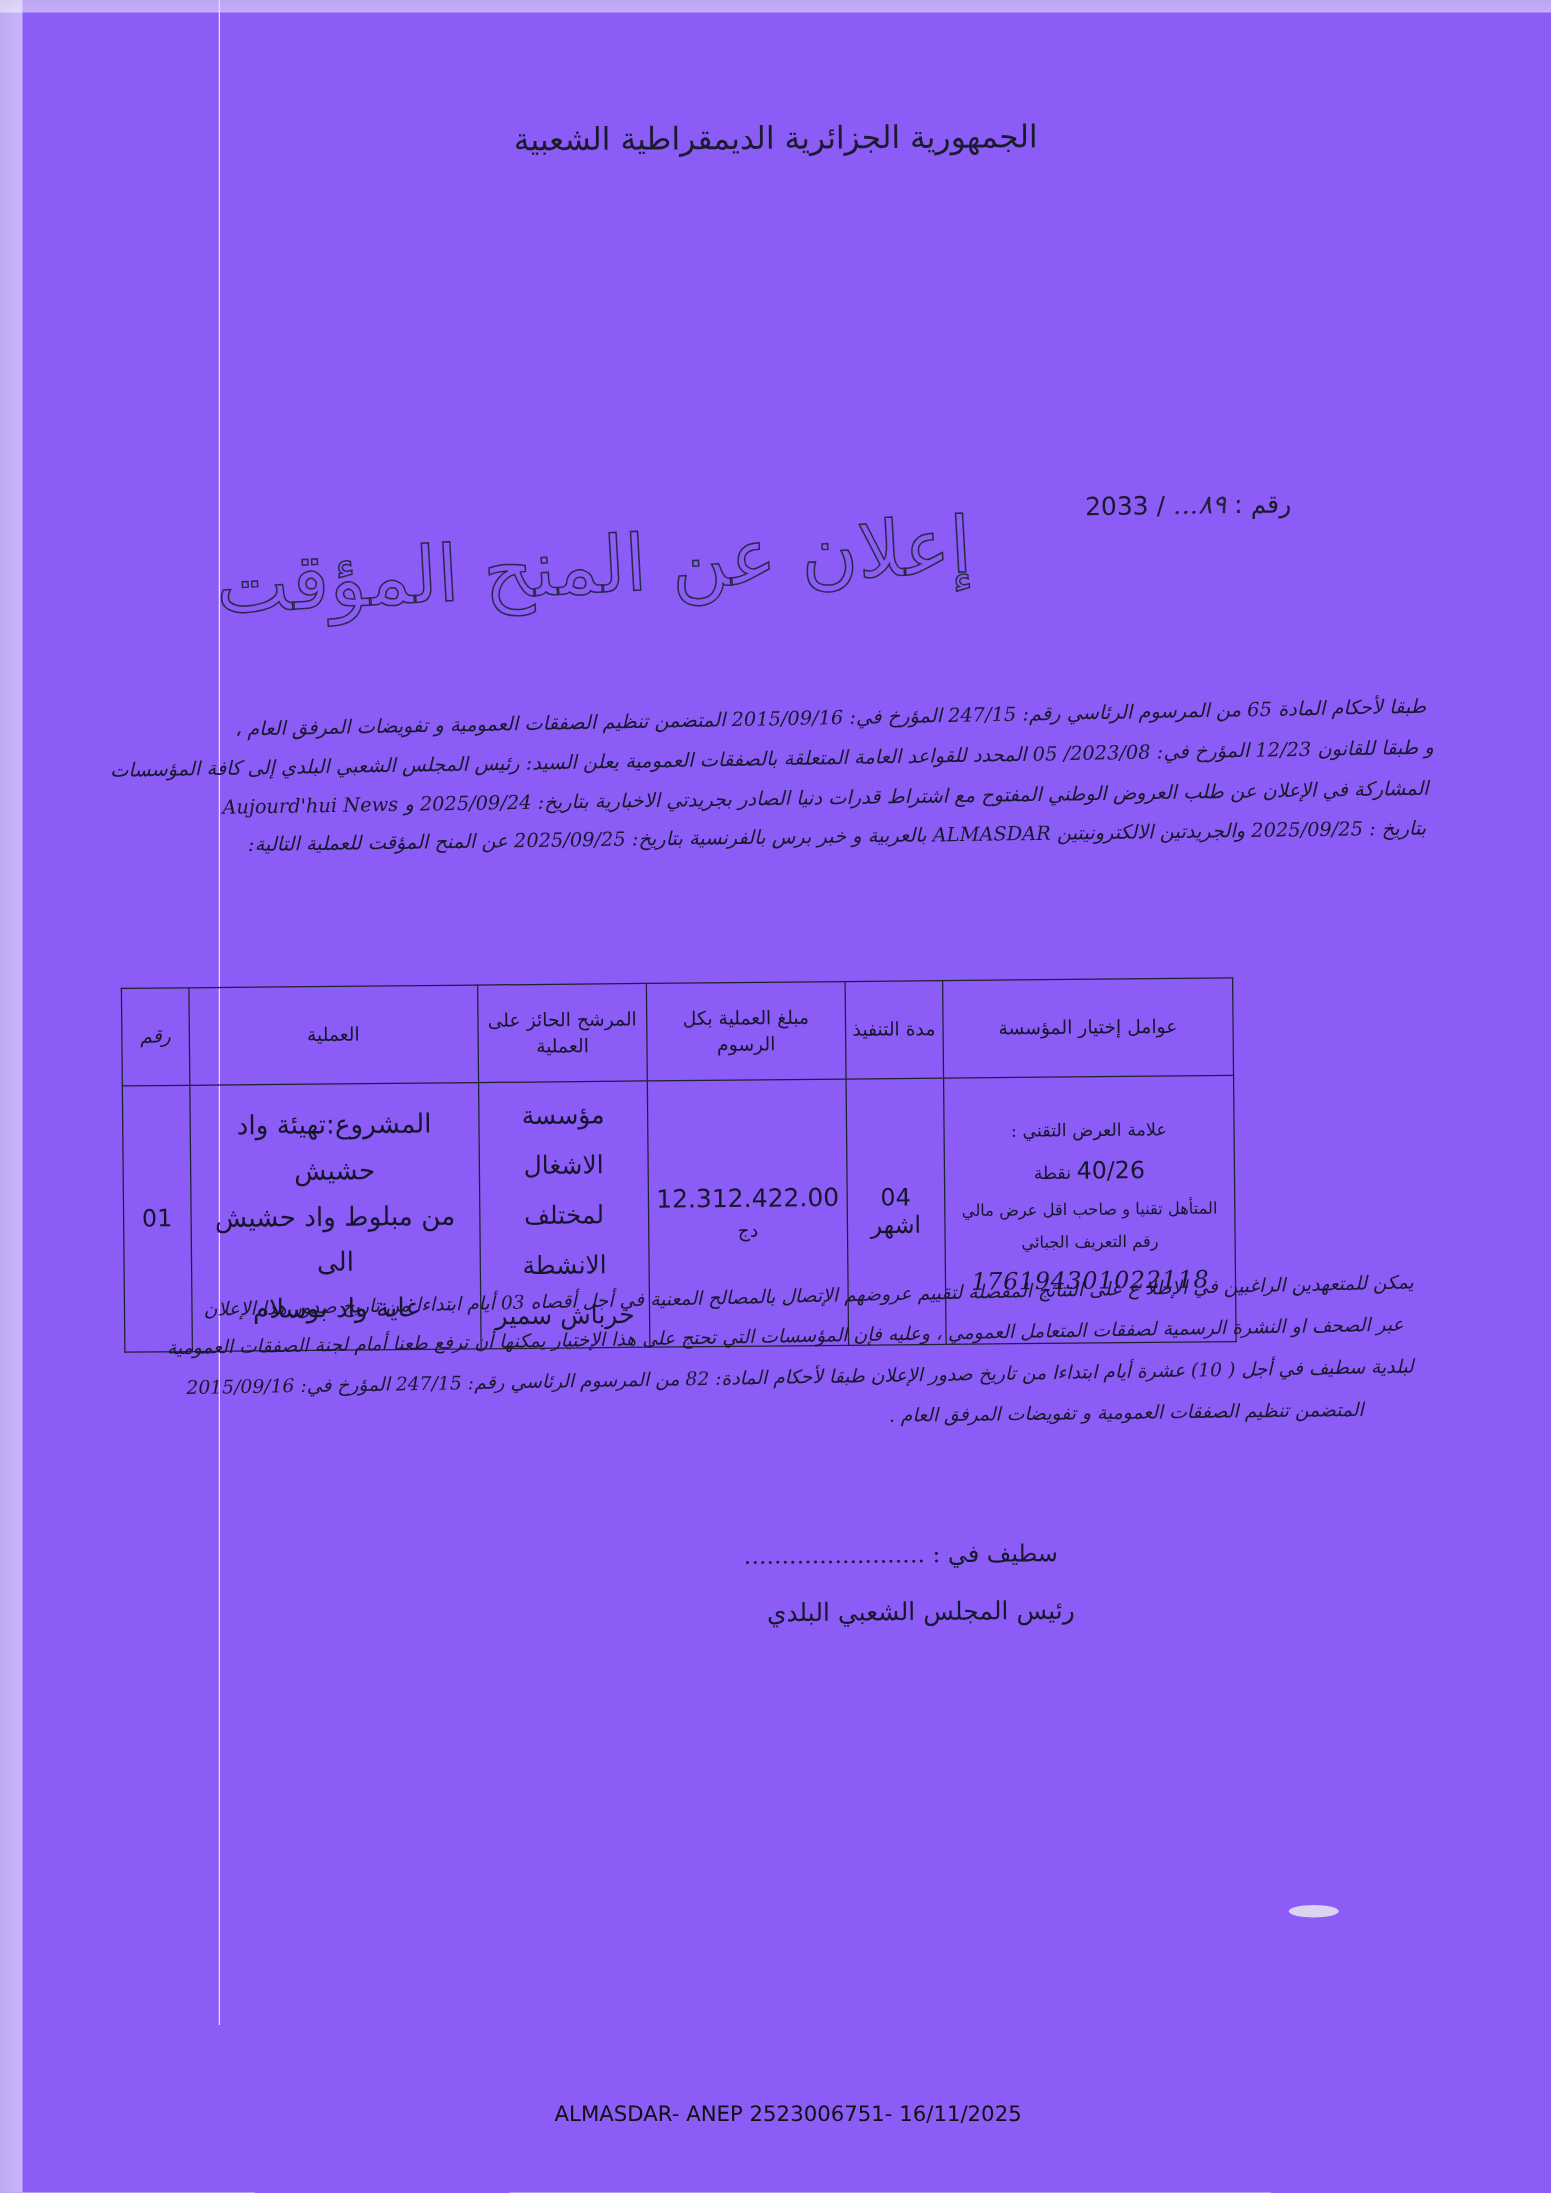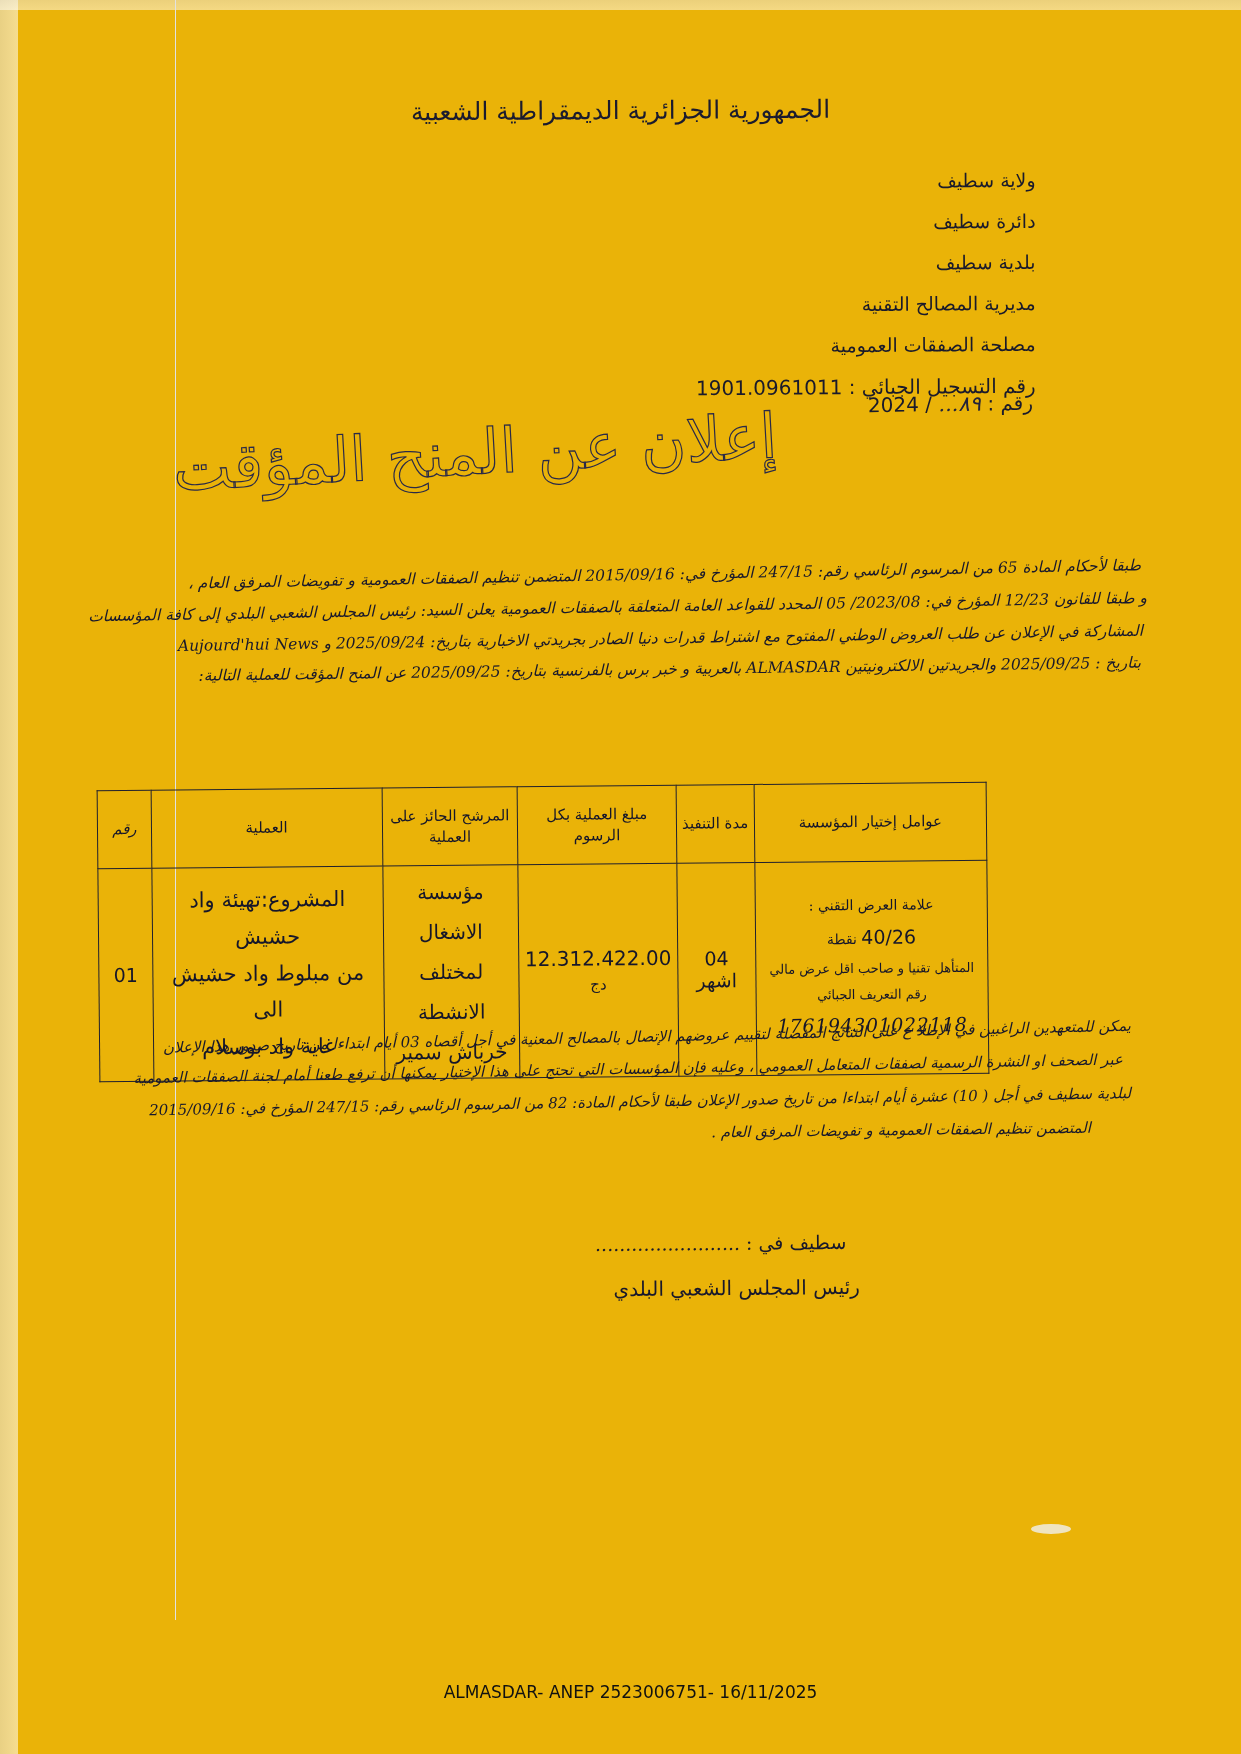--- a/index.html
+++ b/index.html
@@ -17,7 +17,7 @@
     position: relative;
     width: 1241px;
     height: 1754px;
-    background: #eab308;
+    background: #8b5cf6;
   }
 
   

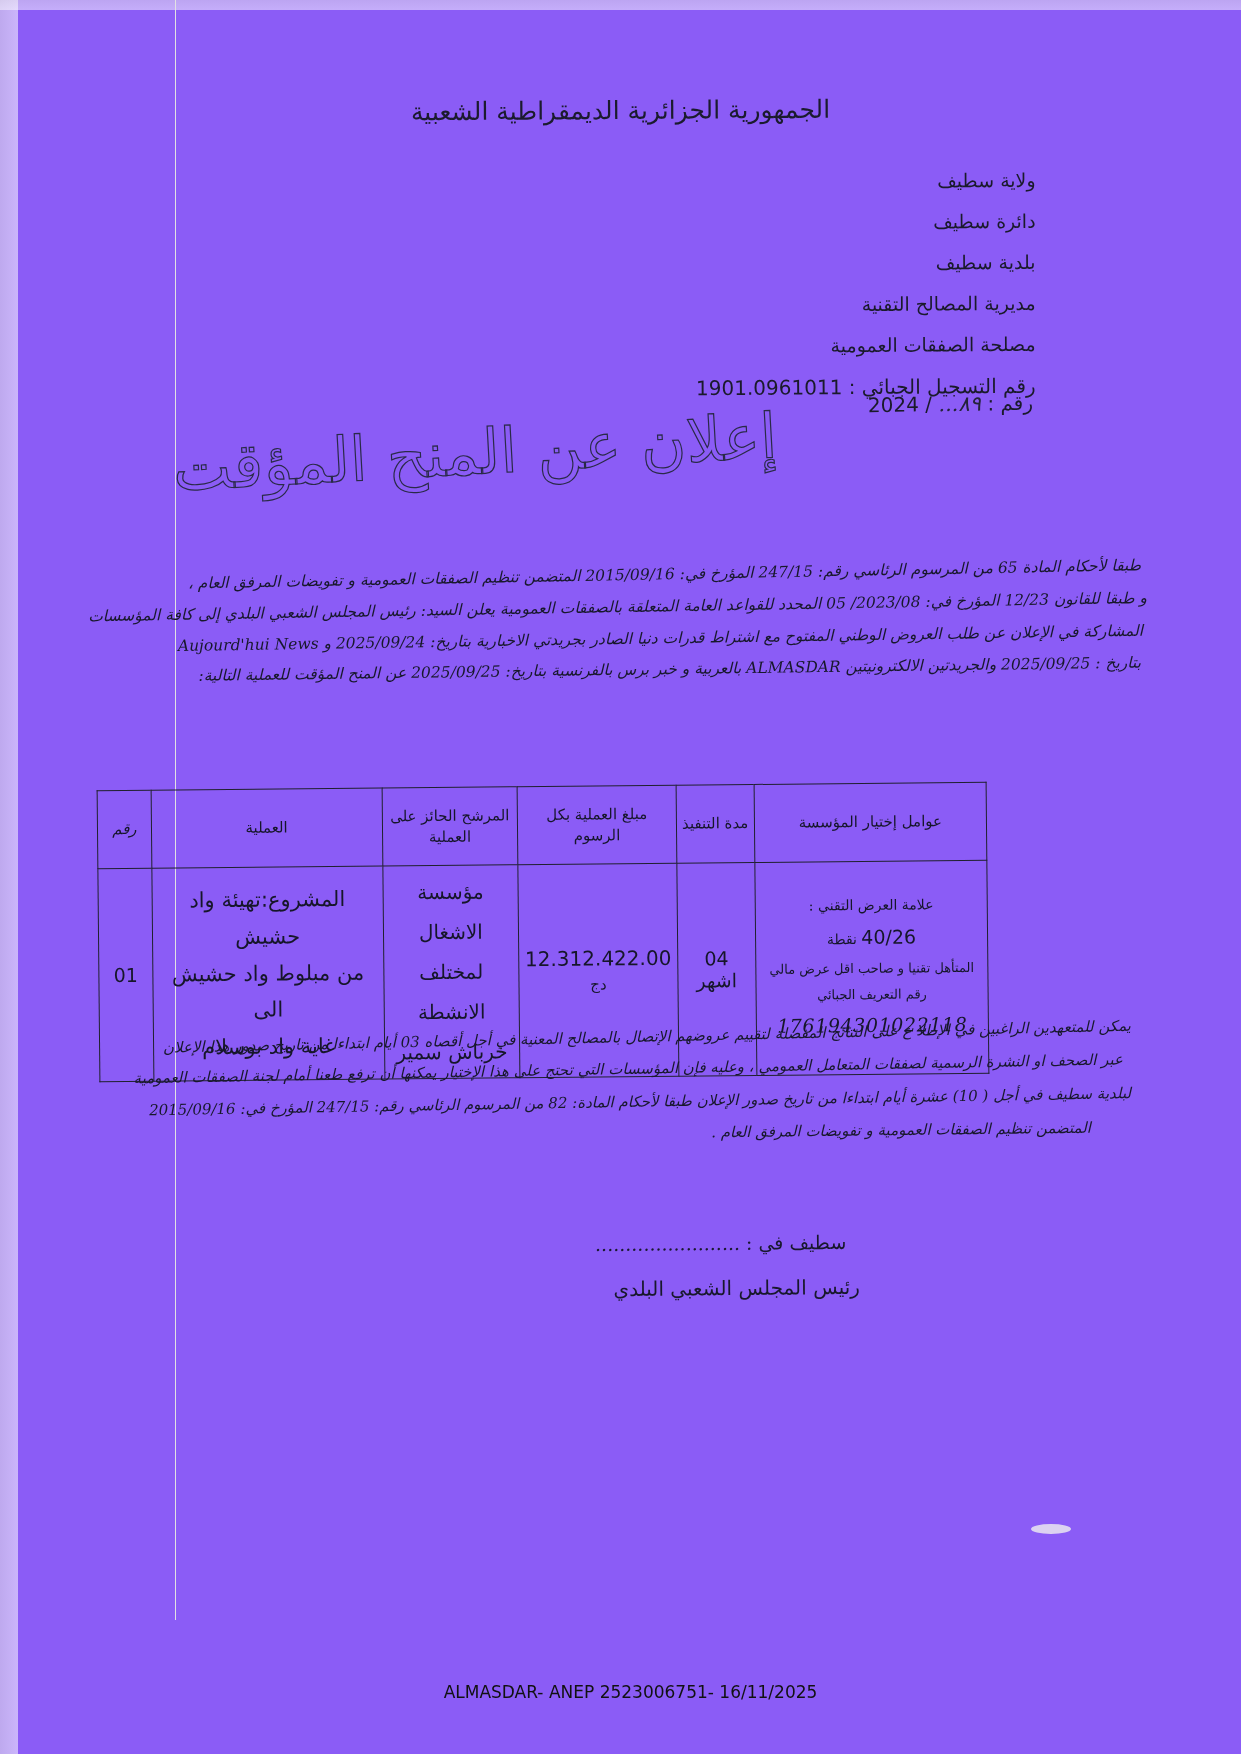--- a/index.html
+++ b/index.html
@@ -281,17 +281,6 @@
 
   <div class="doc-title-main">الجمهورية الجزائرية الديمقراطية الشعبية</div>
 
-  <div class="org-block">
-    <div class="org-line">ولاية سطيف</div>
-    <div class="org-line">دائرة  سطيف</div>
-    <div class="org-line">بلدية سطيف</div>
-    <div class="org-line">مديرية المصالح التقنية</div>
-    <div class="org-line">مصلحة الصفقات العمومية</div>
-    <div class="org-line tax">
-      <span>رقم التسجيل الجبائي :</span>
-      <span class="num">1901.0961011</span>
-    </div>
-  </div>
 
   <div class="ref-line">
     <span>رقم :</span>

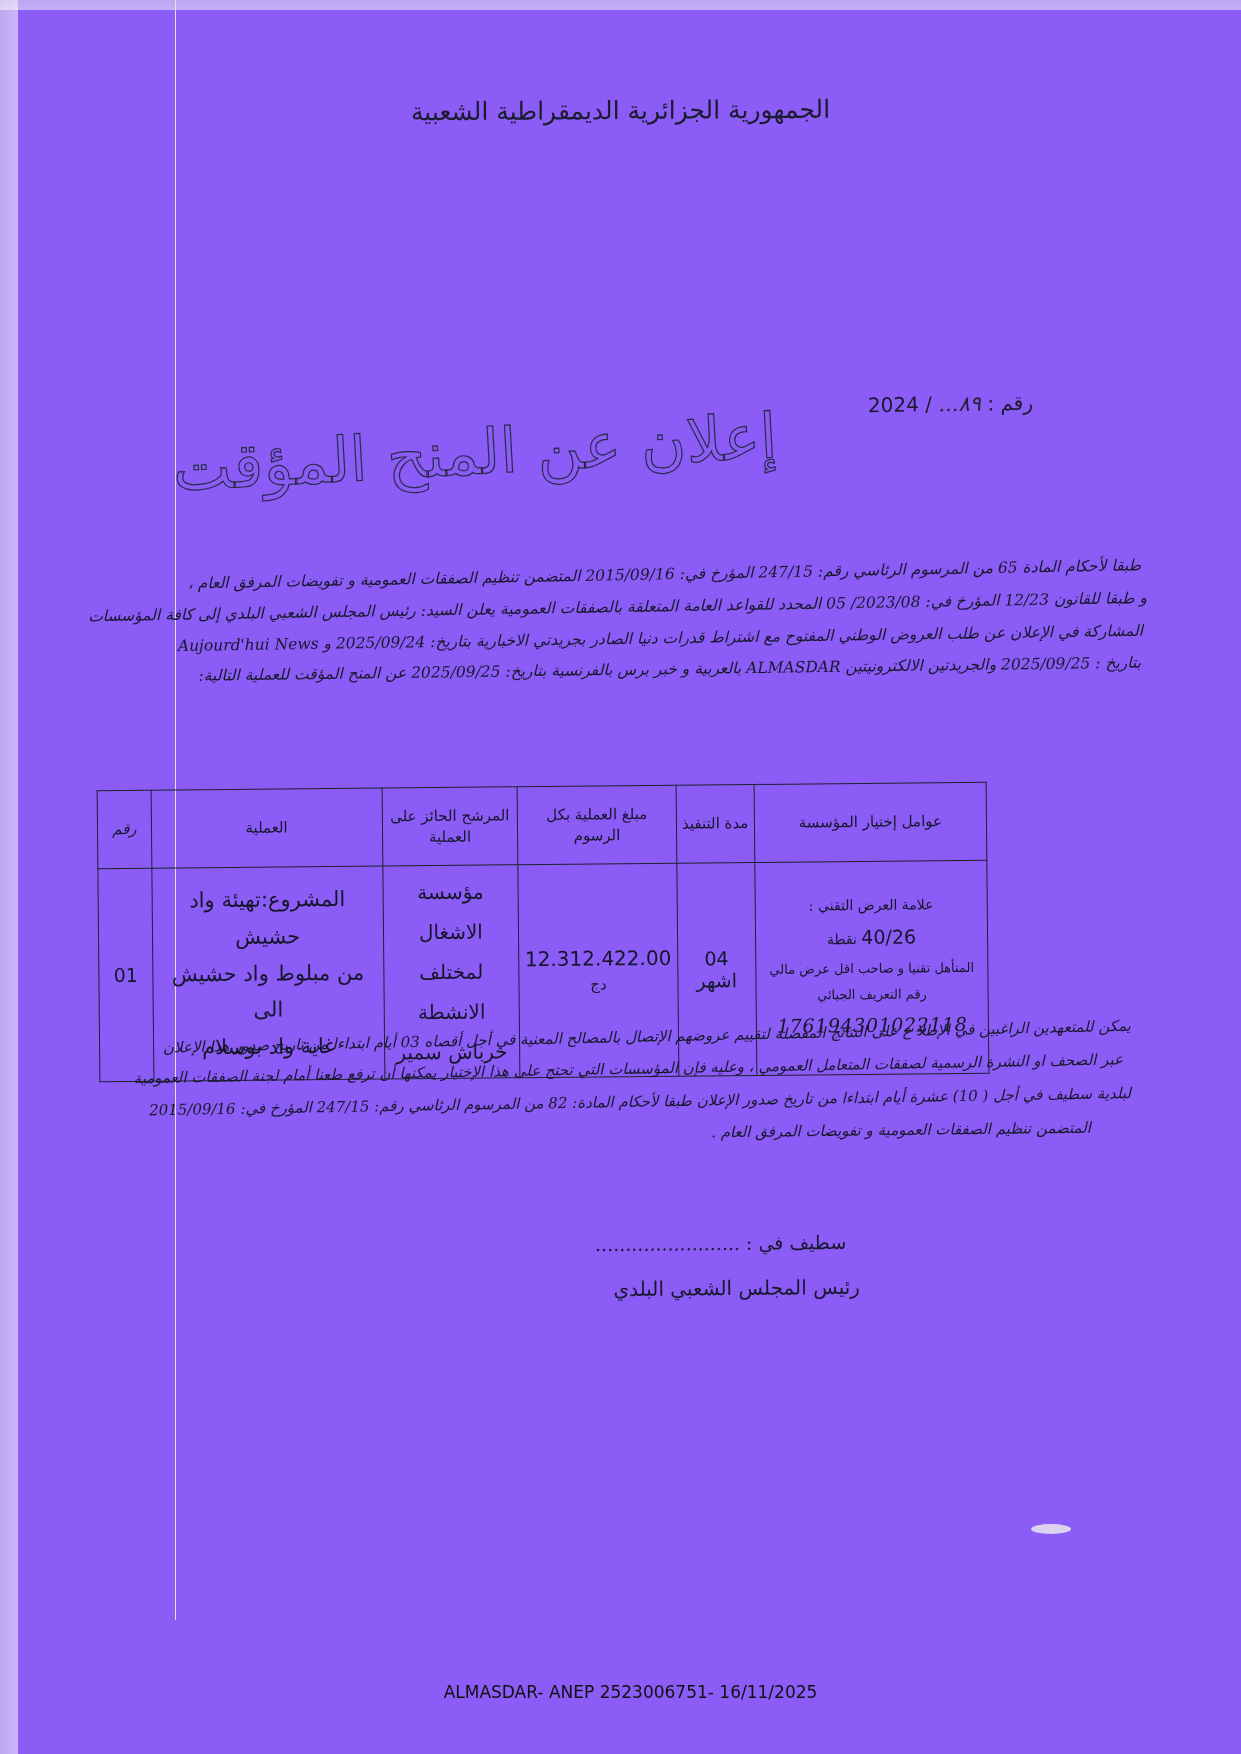--- a/index.html
+++ b/index.html
@@ -285,7 +285,7 @@
   <div class="ref-line">
     <span>رقم :</span>
     <span class="ref-hand">٨٩...</span>
-    <span>/ 2024</span>
+    <span>/ 2033</span>
   </div>
 
   <div class="calligraphy-title">إعلان عن المنح المؤقت</div>

